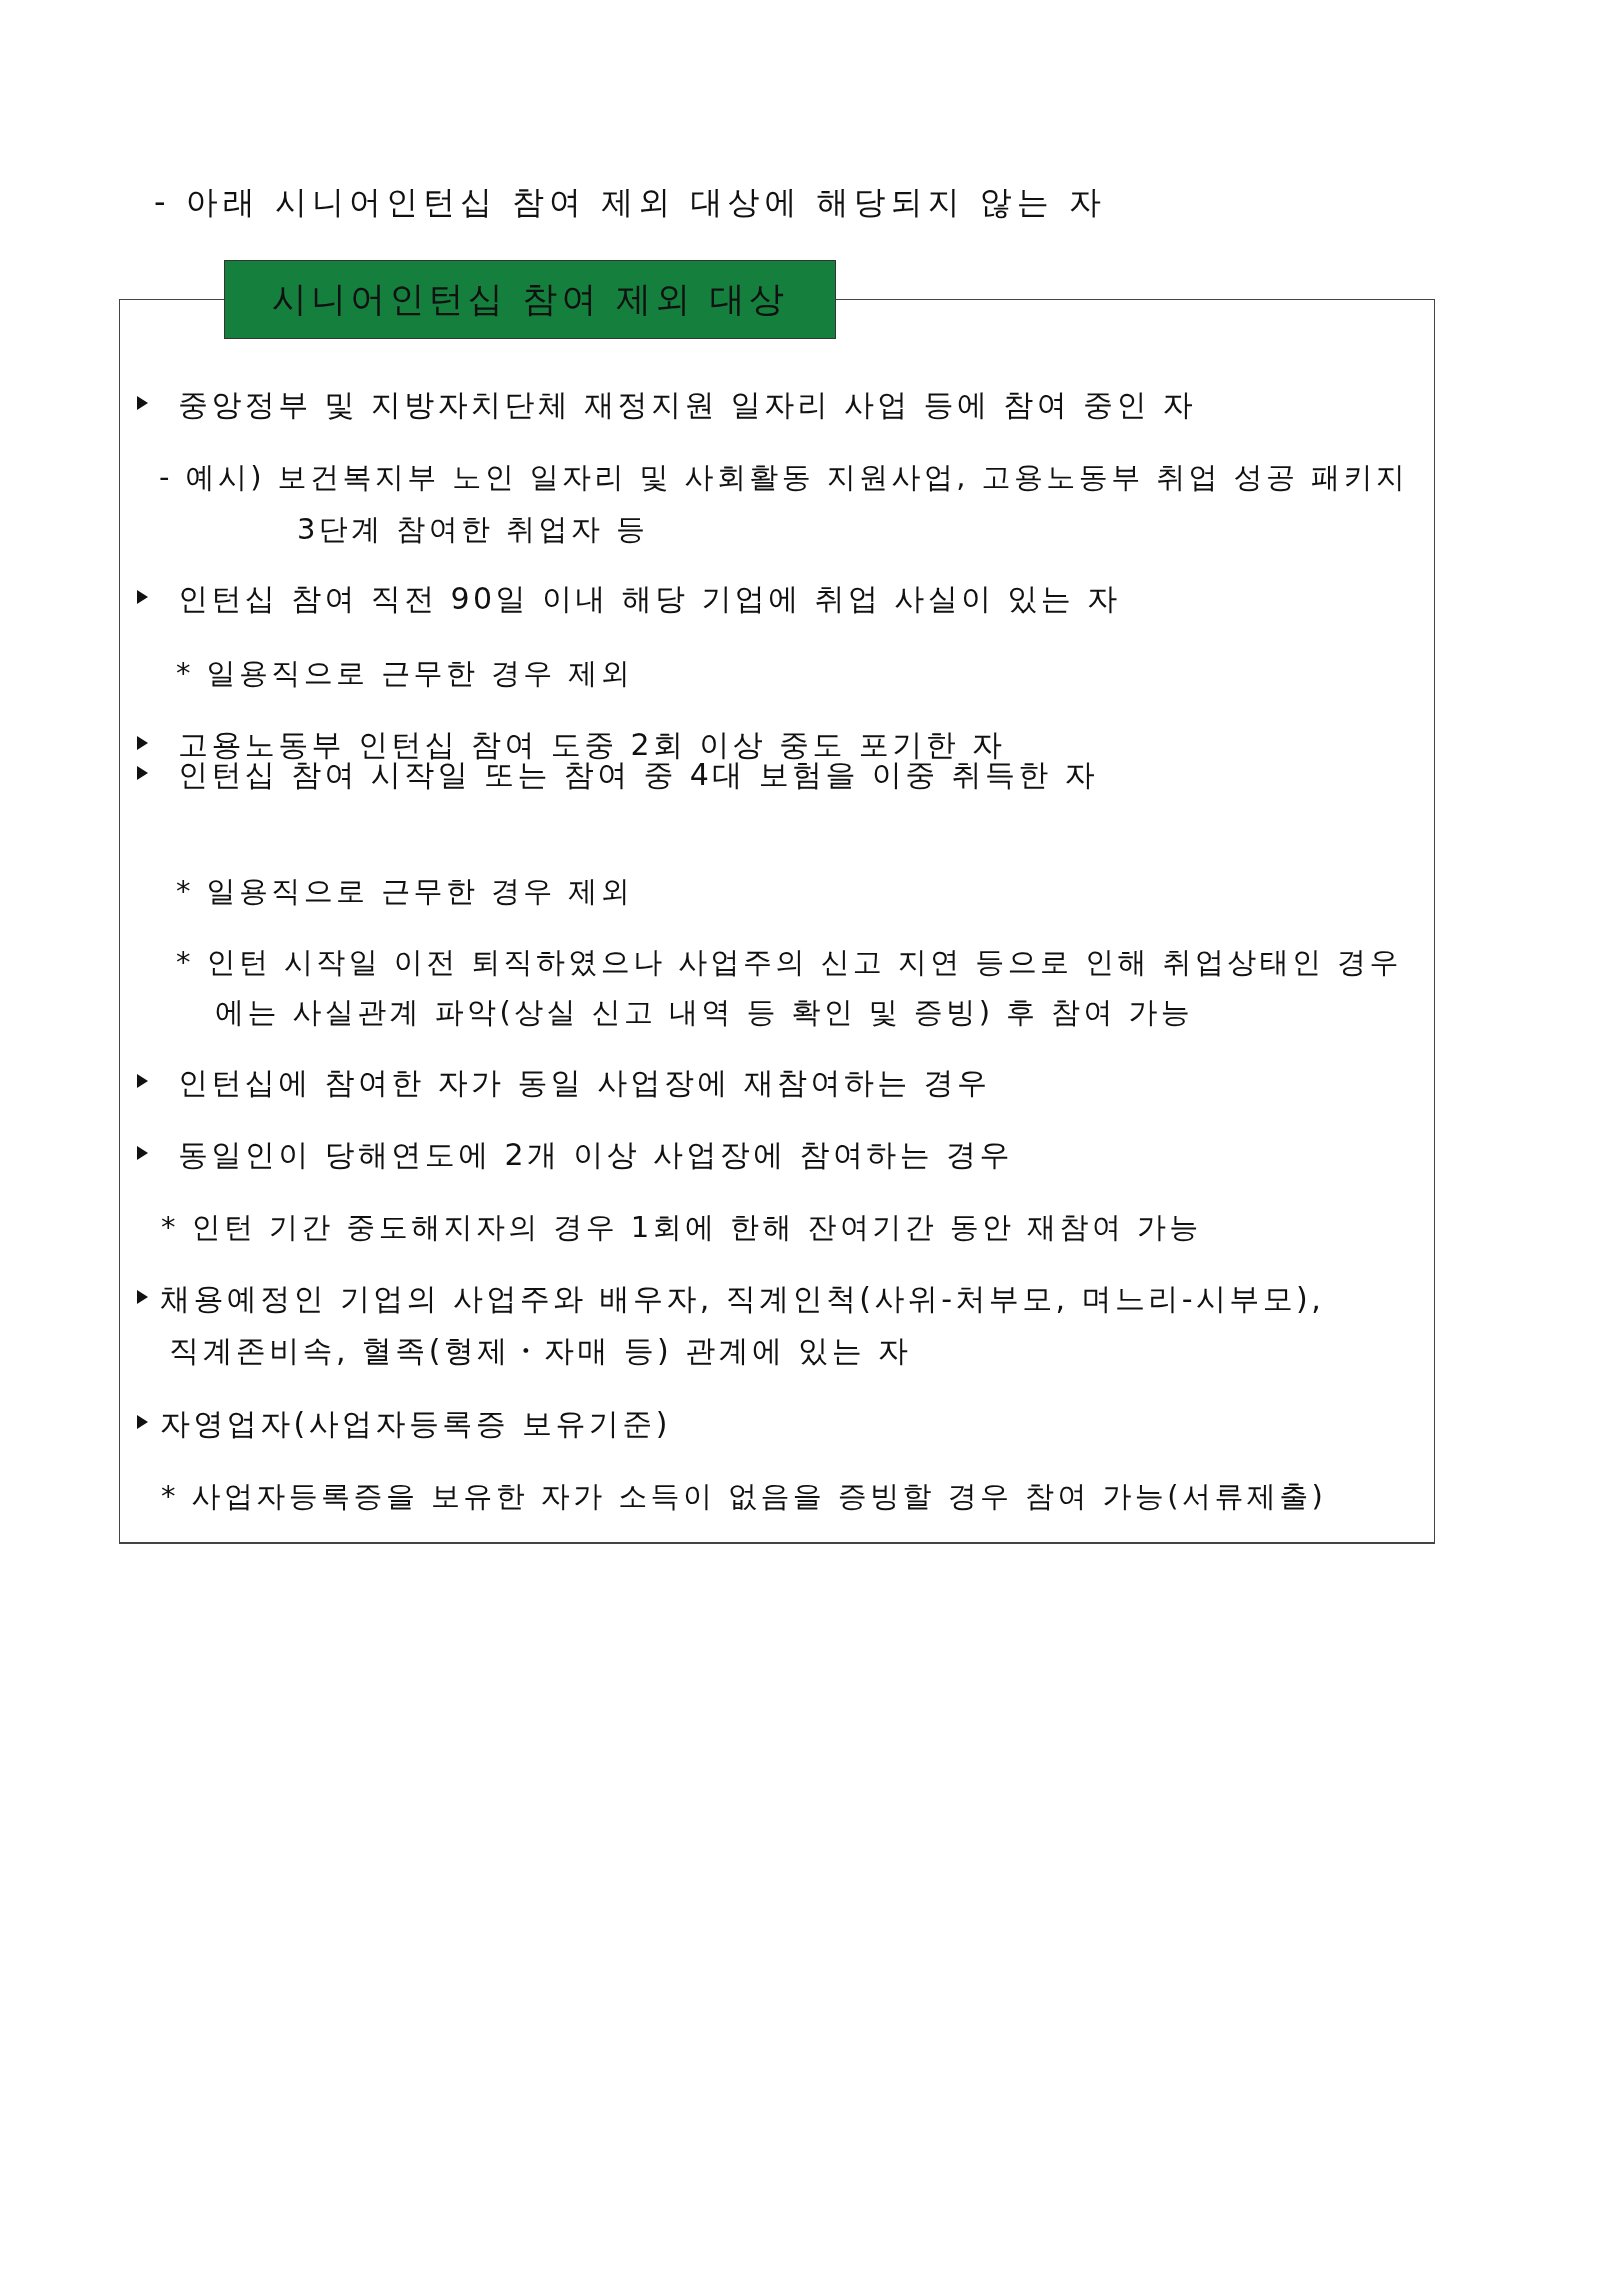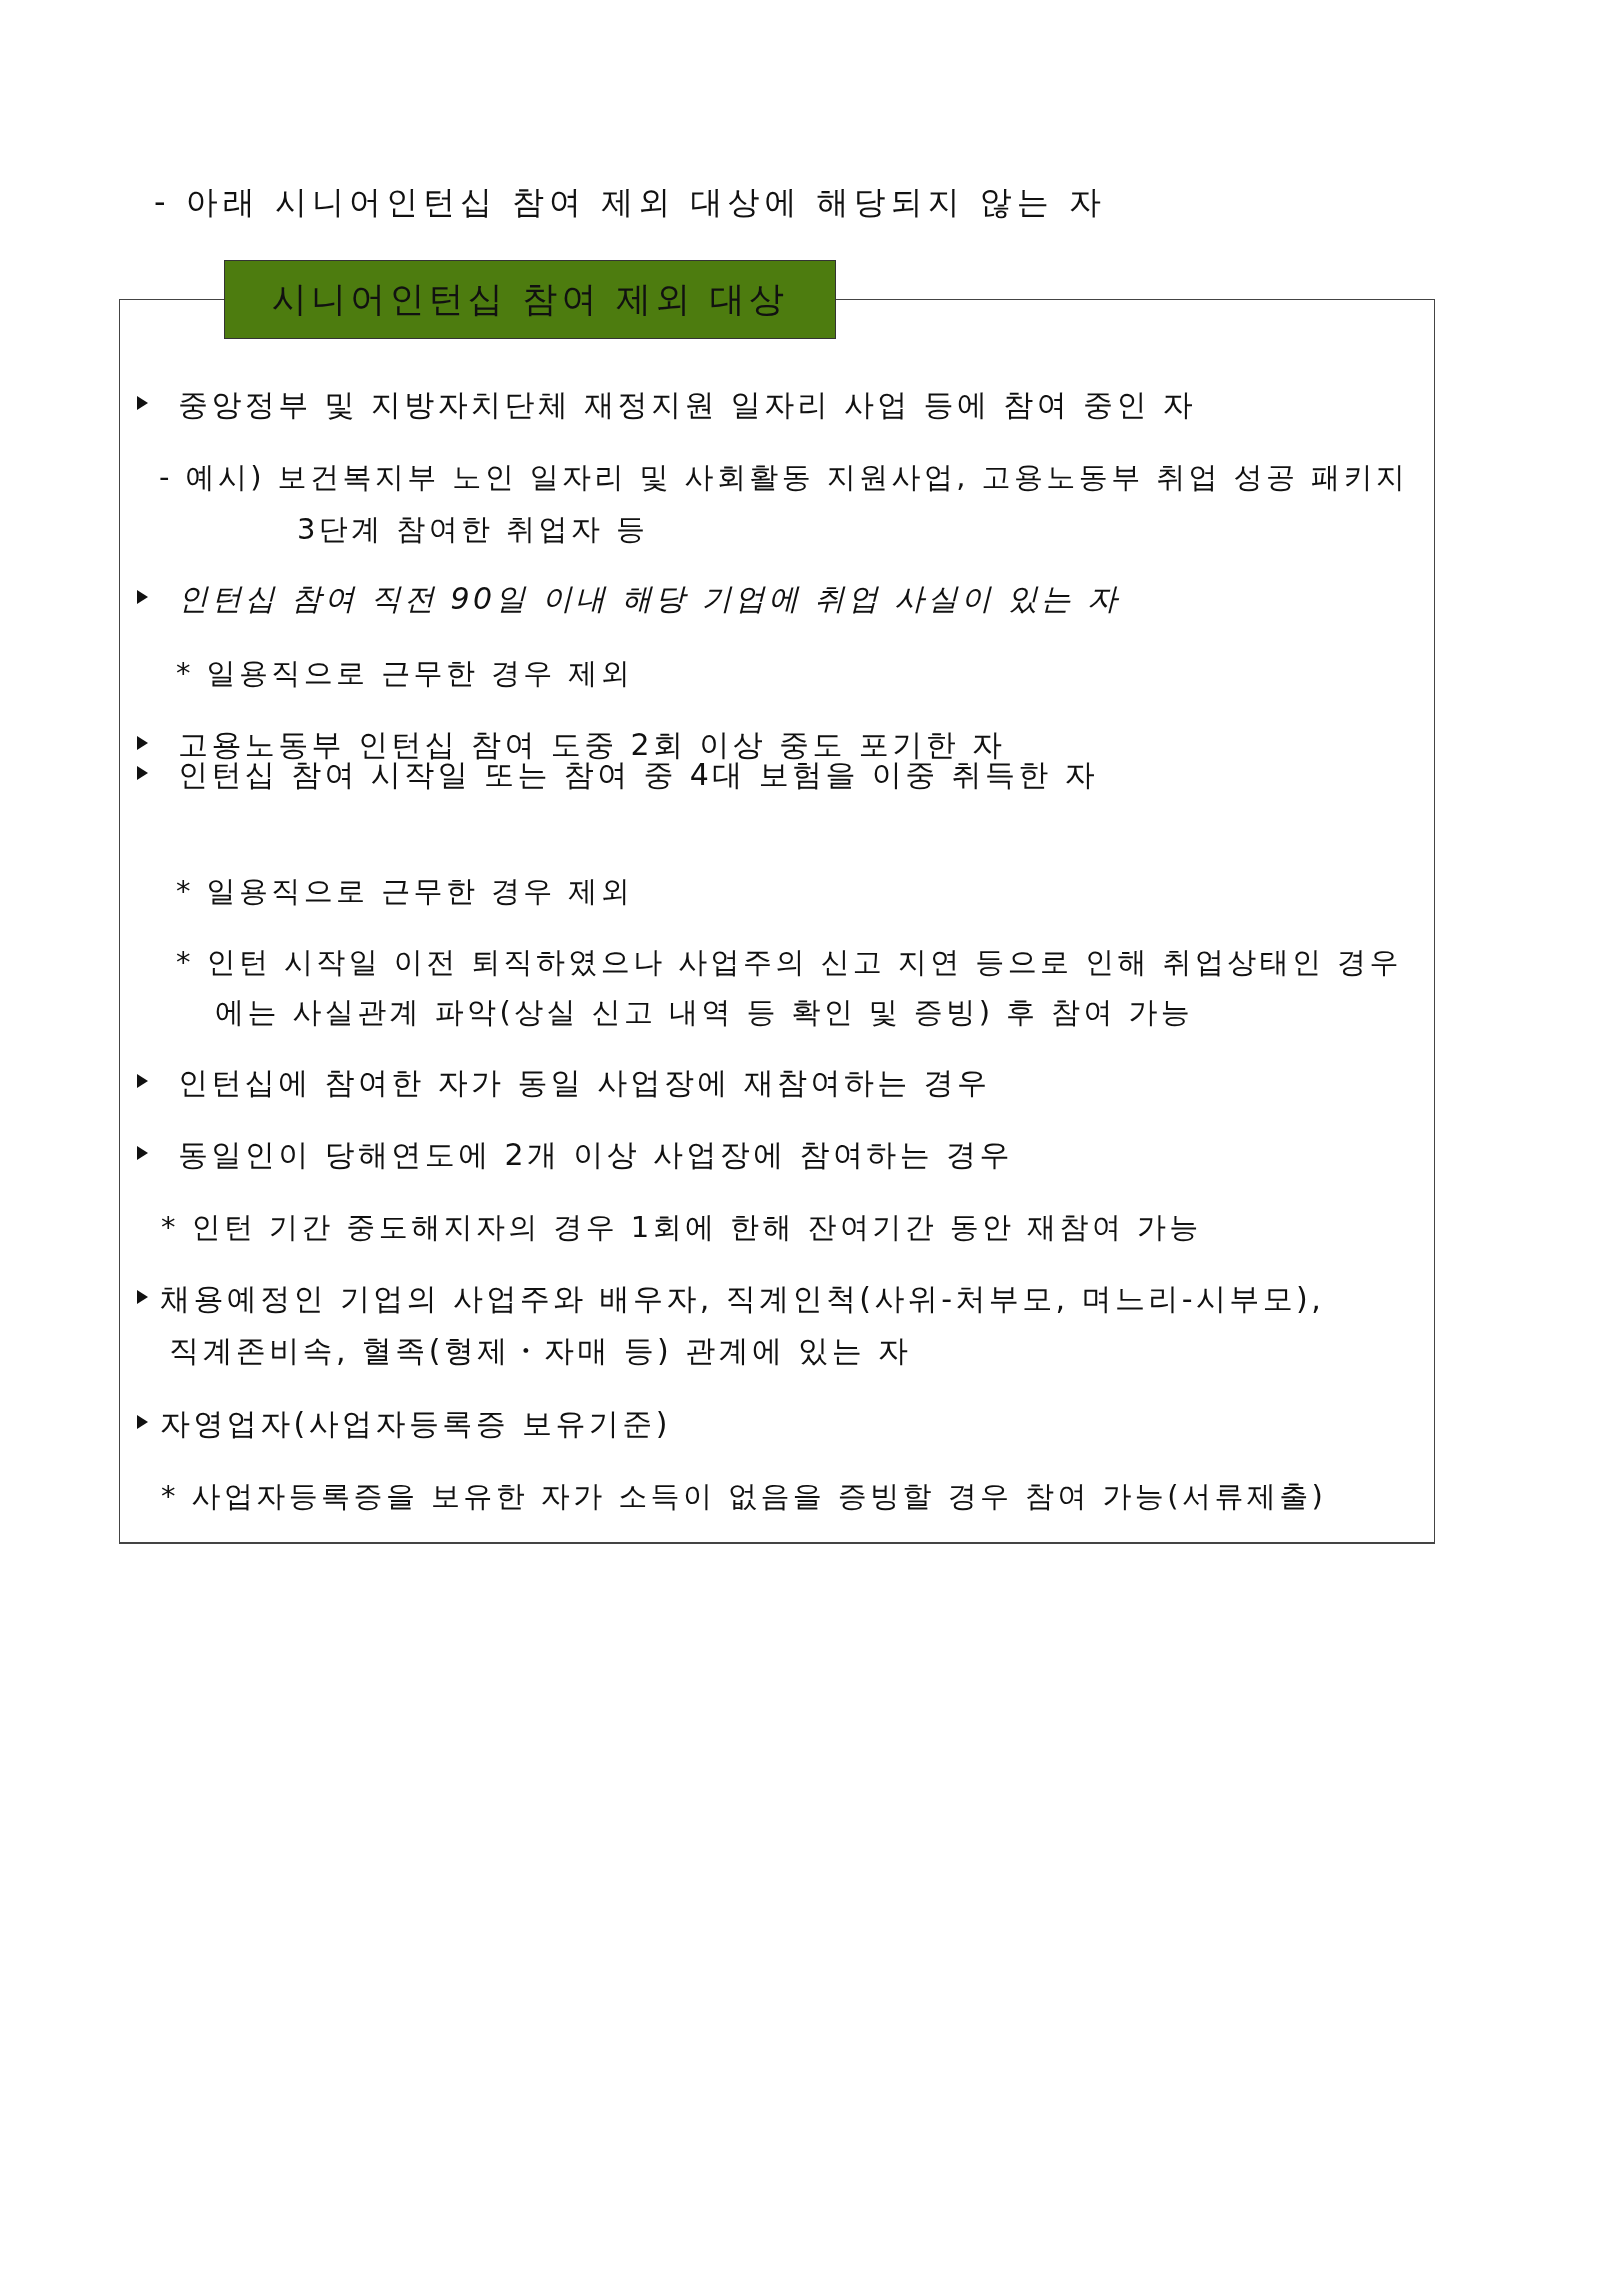--- a/index.html
+++ b/index.html
@@ -44,7 +44,7 @@
       top: 245px;
       width: 612px;
       height: 79px;
-      background: #4d7c0f;
+      background: #15803d;
       border: 1.7px solid #333333;
       box-sizing: border-box;
       display: flex;

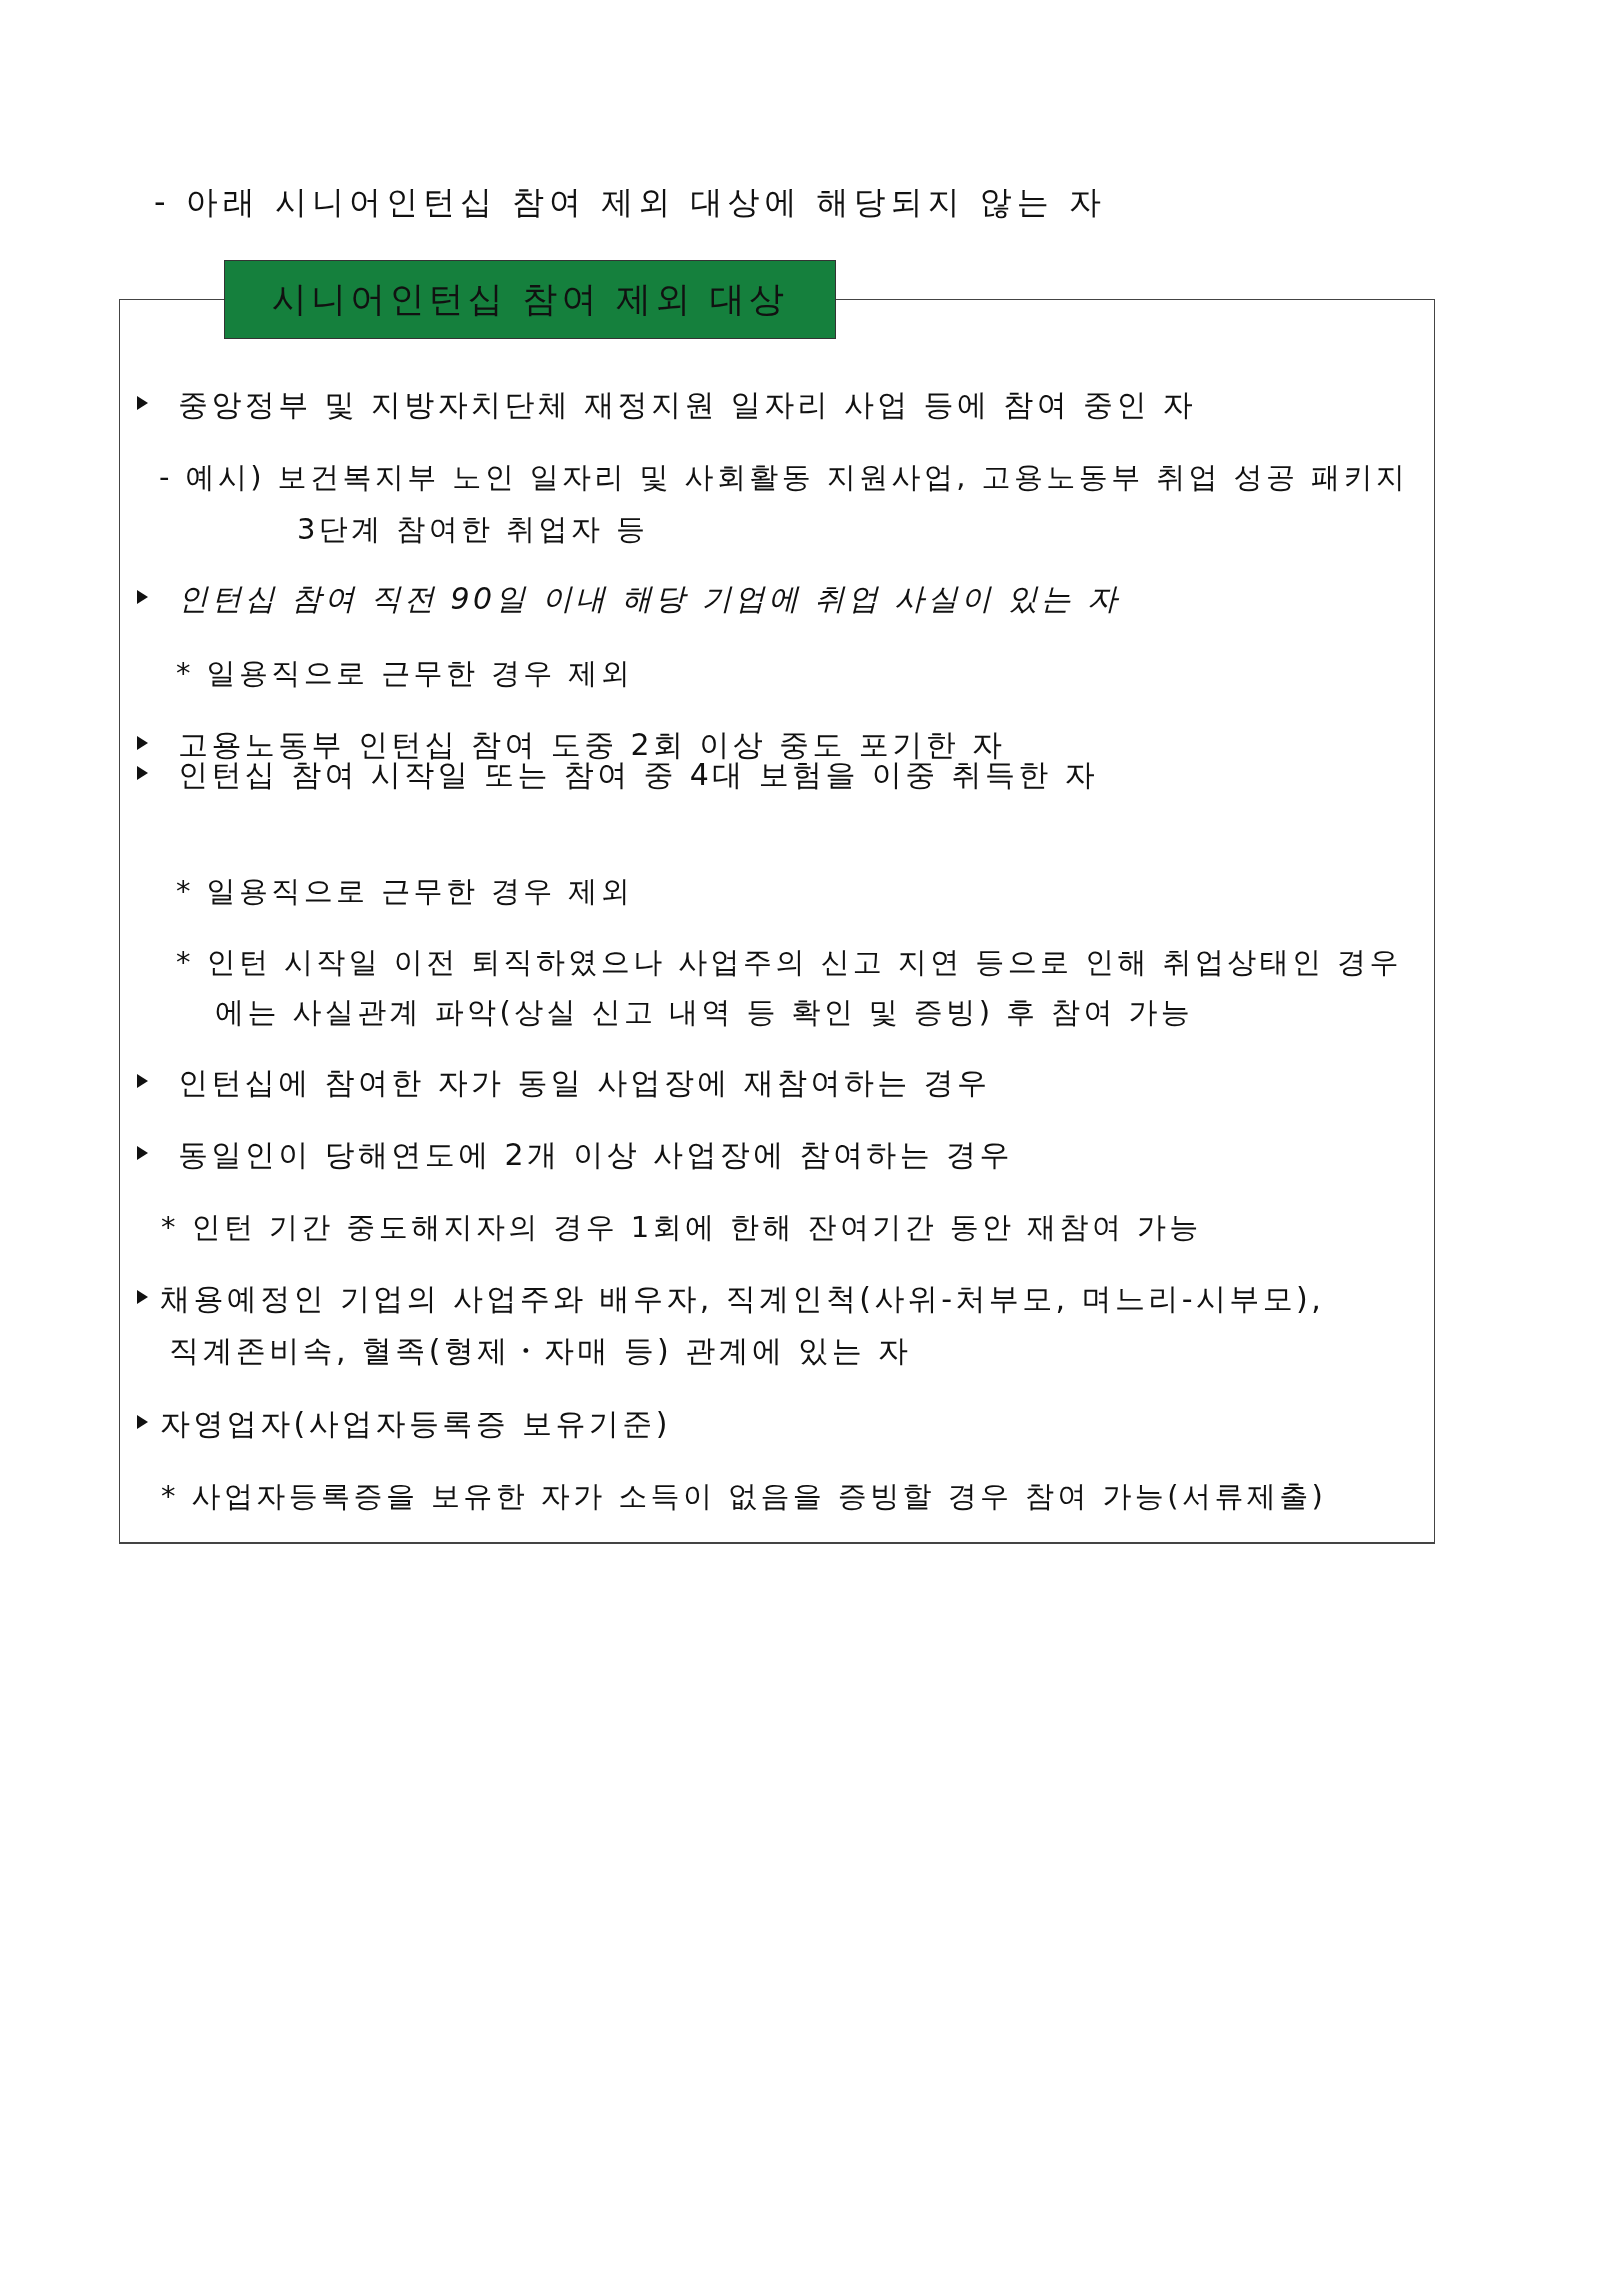--- a/index.html
+++ b/index.html
@@ -100,7 +100,7 @@
   <div class="line sub" style="left:159px; top:443px;">- 예시) 보건복지부 노인 일자리 및 사회활동 지원사업, 고용노동부 취업 성공 패키지</div>
   <div class="line sub" style="left:297px; top:495px;">3단계 참여한 취업자 등</div>
 
-  <div class="line" style="left:137px; top:564px;font-style:italic;">
+  <div class="line" style="left:137px; top:564px;">
     <span class="bullet"></span><span>인턴십 참여 직전 90일 이내 해당 기업에 취업 사실이 있는 자</span>
   </div>
   <div class="line note" style="left:176px; top:639px;">* 일용직으로 근무한 경우 제외</div>

